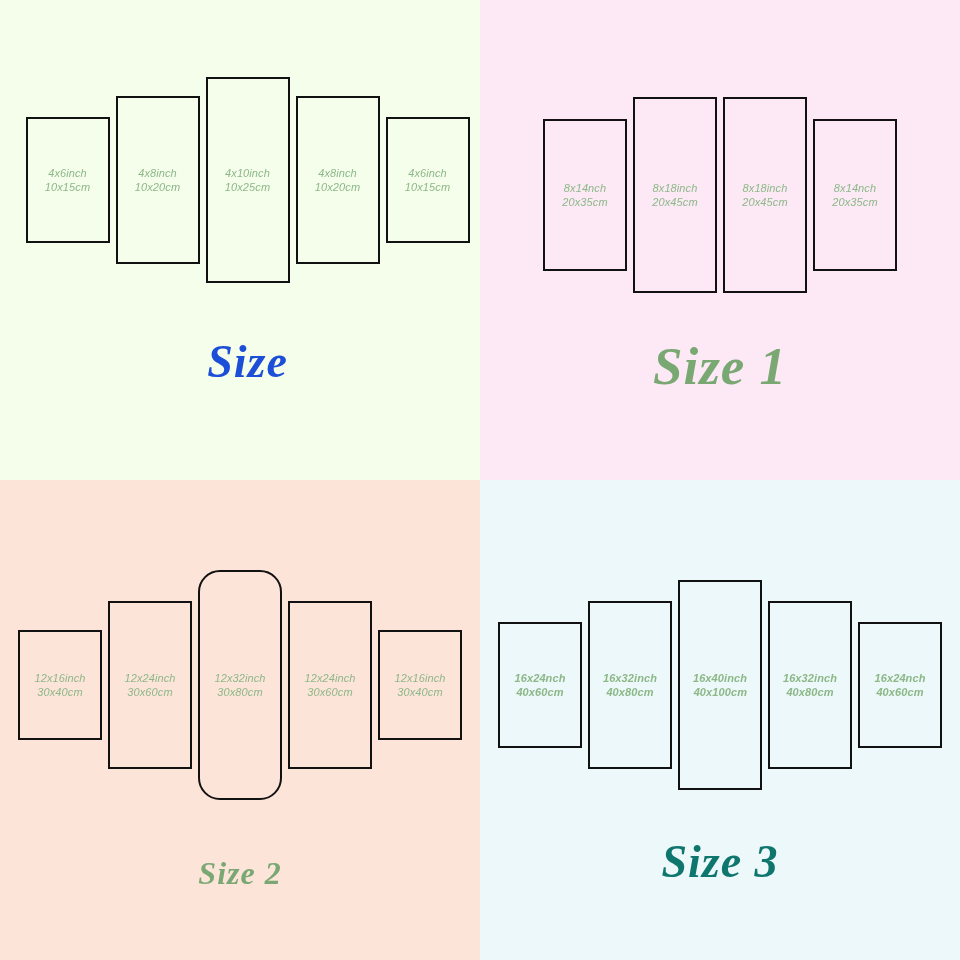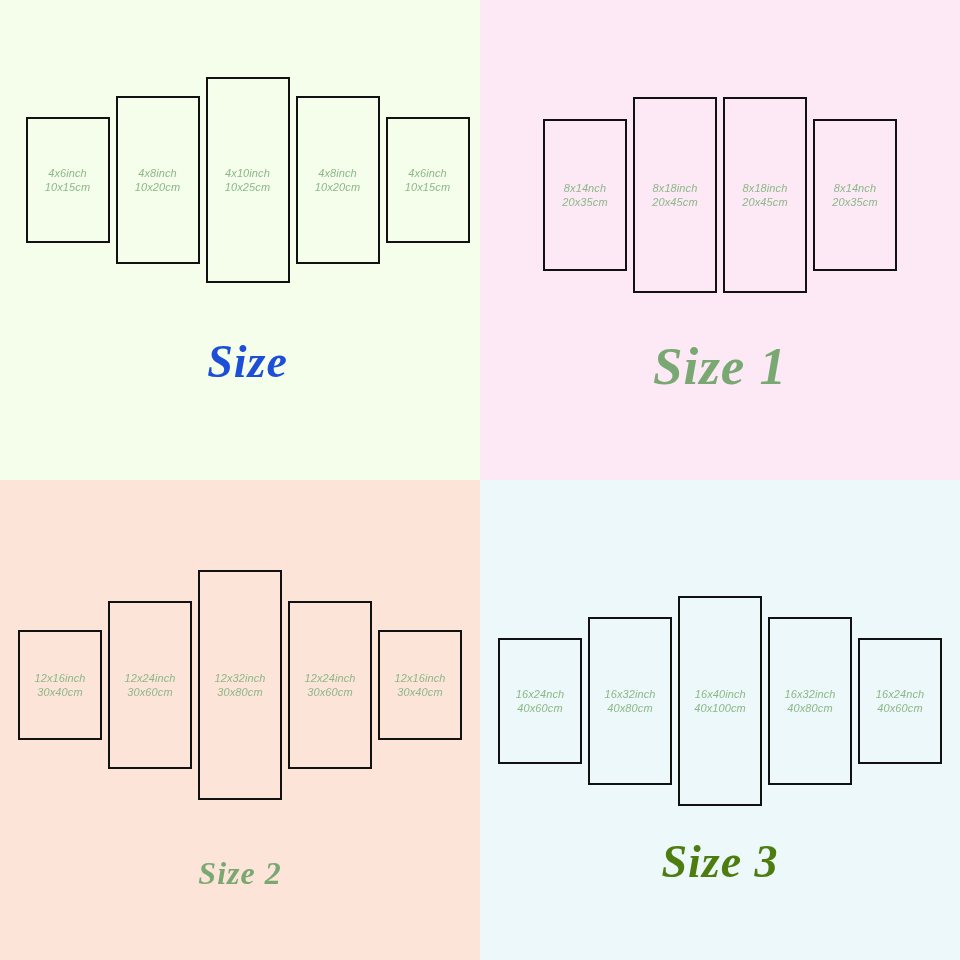--- a/index.html
+++ b/index.html
@@ -157,7 +157,7 @@
             <span class="ln">30x60cm</span>
           </div>
         </div>
-        <div class="panel" style="width: 84px; height: 230px; border-color: rgb(17, 17, 17);">
+        <div class="panel" style="width: 84px; height: 230px; border-color: rgb(17, 17, 17); border-radius: 22px;">
           <div class="panel-label" style="color: rgb(140, 184, 136);">
             <span class="ln">12x32inch</span>
             <span class="ln">30x80cm</span>

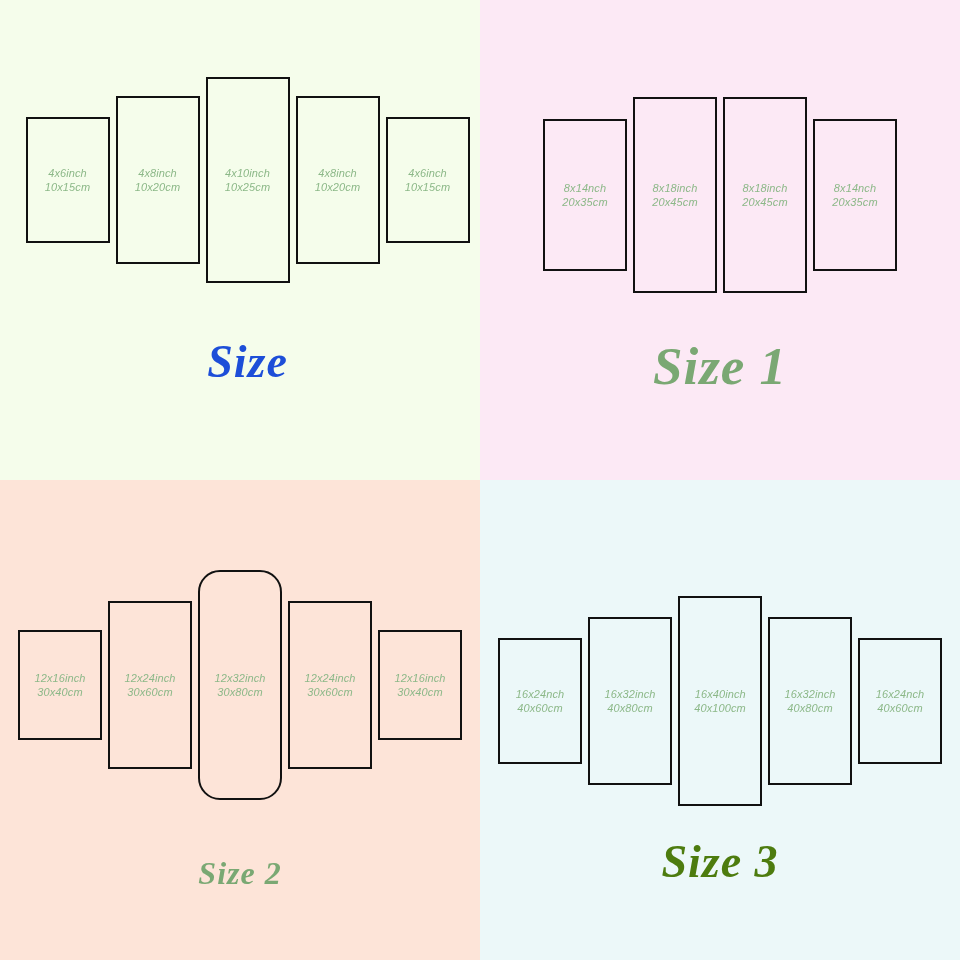--- a/index.html
+++ b/index.html
@@ -72,7 +72,7 @@
   .q2 .cluster{top:10px;height:390px;}
   .q2 .title{top:375px;font-size:32px;}
 
-  .q3 .cluster{top:26px;height:390px;}
+  .q3 .cluster{top:10px;height:390px;font-weight:bold;}
   .q3 .title{top:355px;font-size:46px;}
 </style>
 </head>

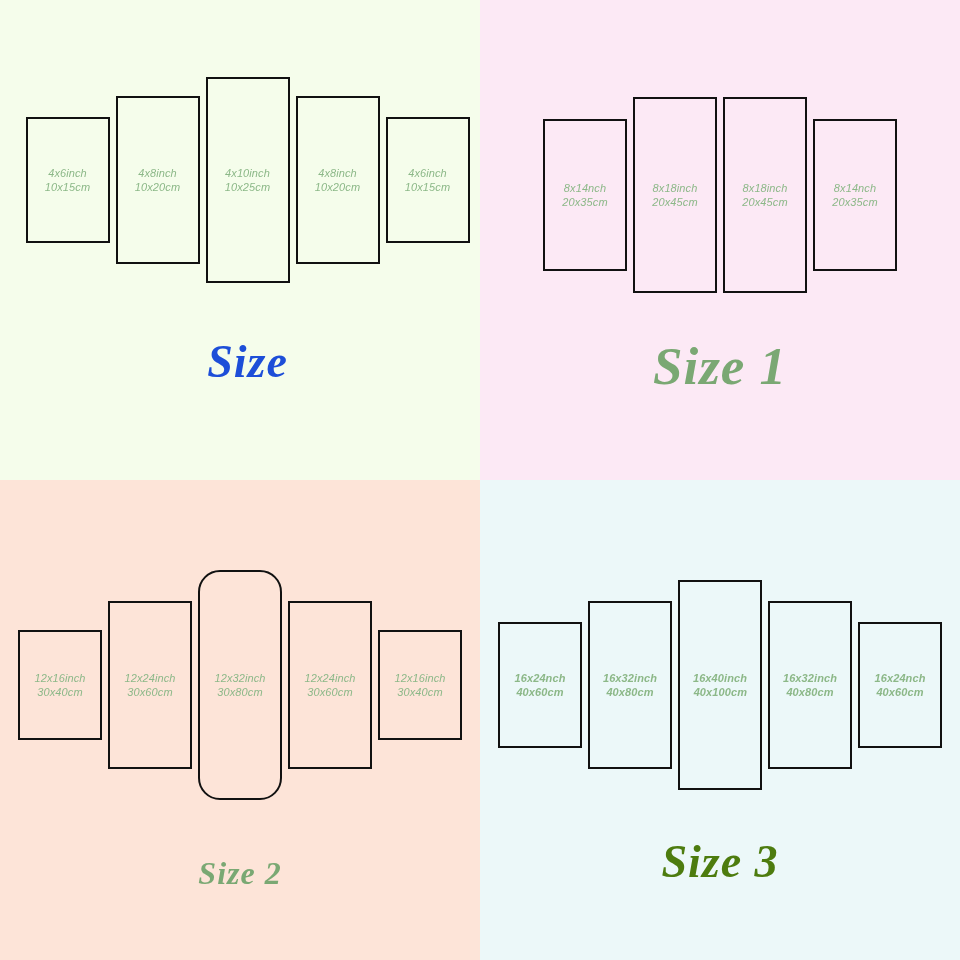--- a/index.html
+++ b/index.html
@@ -211,7 +211,7 @@
           </div>
         </div>
       </div>
-      <div class="title" style="color: #4d7c0f;">Size 3</div>
+      <div class="title" style="color: #0f766e;">Size 3</div>
     </div>
   </div>
 

